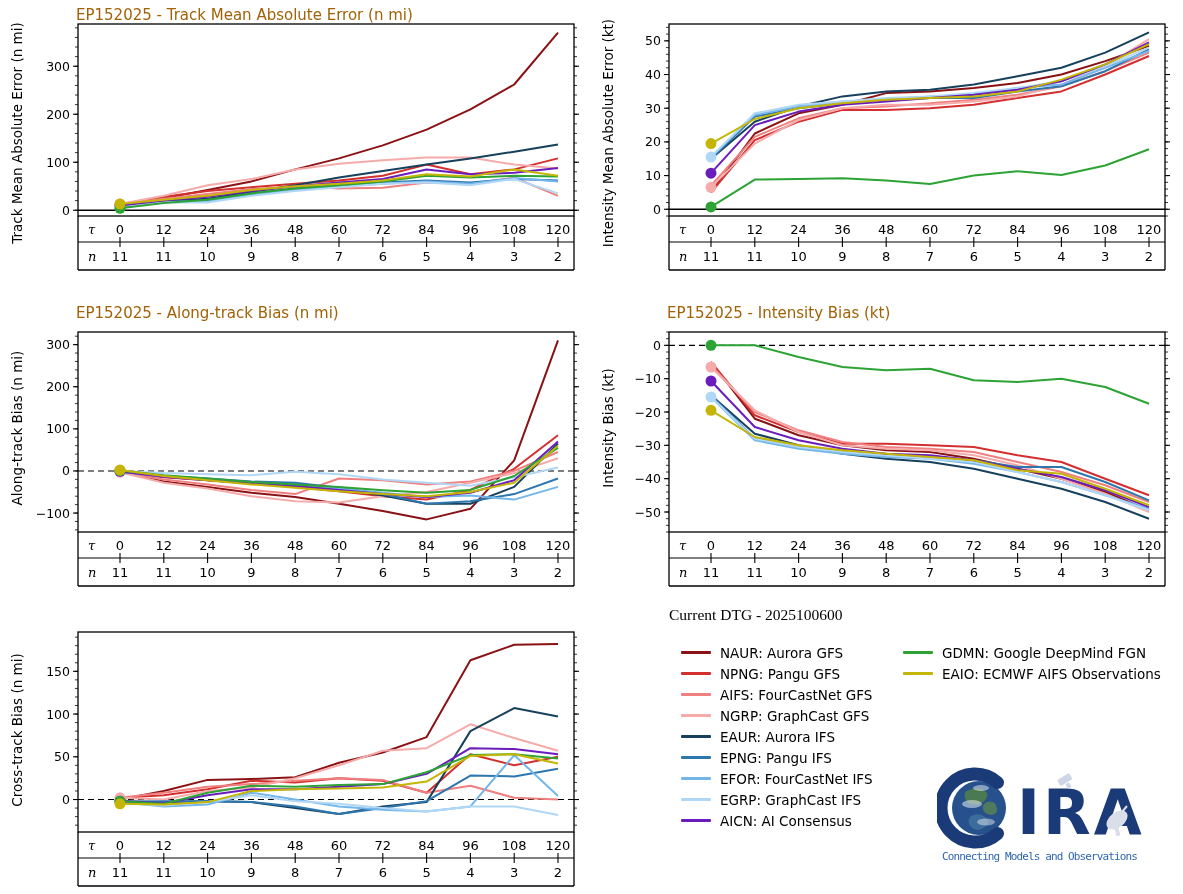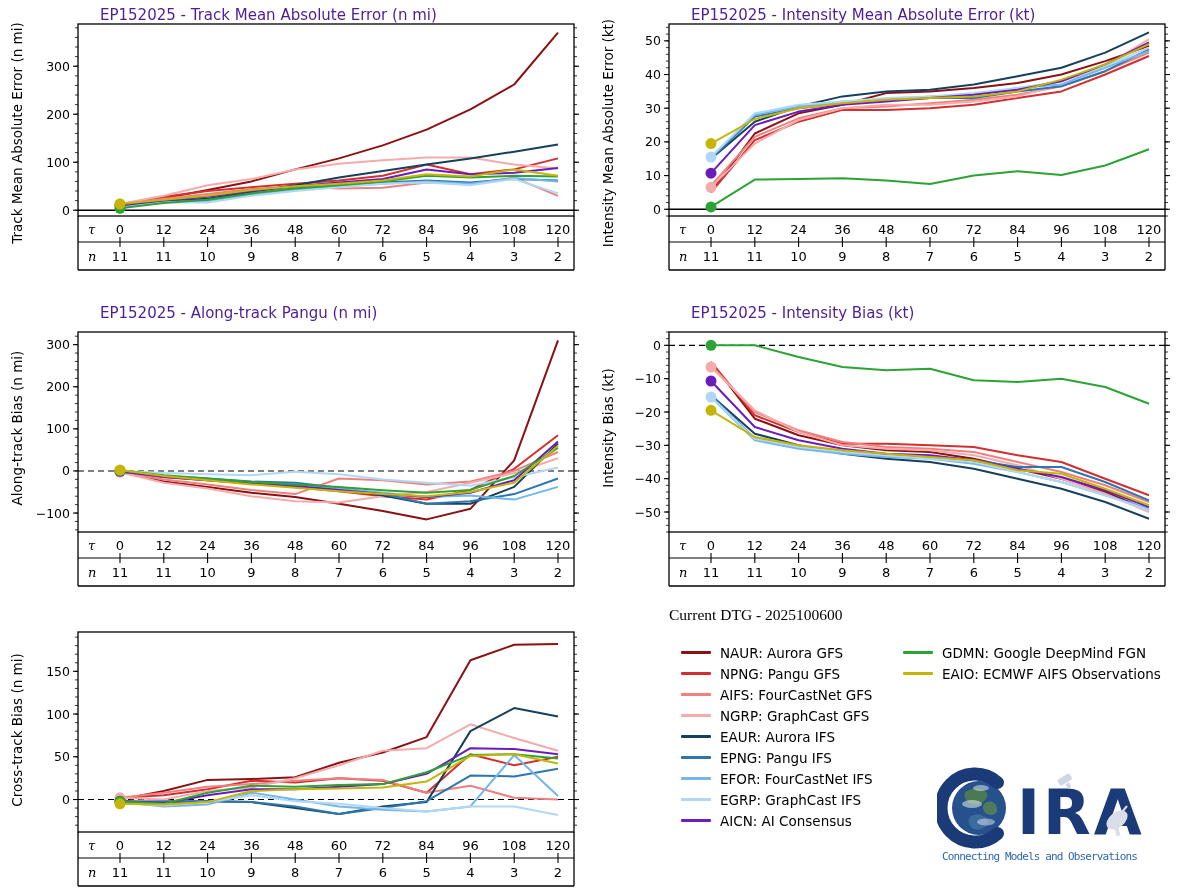--- a/index.html
+++ b/index.html
@@ -7,7 +7,7 @@
         font-family:"DejaVu Sans","Liberation Sans",sans-serif;color:#000;overflow:hidden;}
   #grid{display:grid;grid-template-columns:591px 592px;grid-template-rows:290px 300px 304px;}
   .cell{position:relative;}
-  .chart-title{position:absolute;left:76px;top:6px;font-size:15px;color:#4c1d95;white-space:nowrap;margin-left:24px;}
+  .chart-title{position:absolute;left:76px;top:6px;font-size:15px;color:#a16207;white-space:nowrap;}
   .cell.row2 .chart-title,.cell.row3 .chart-title{top:14px;}
   .ylab{position:absolute;left:17px;top:46%;transform:translate(-50%,-50%) rotate(-90deg);
         white-space:nowrap;font-size:13.5px;color:#000;}

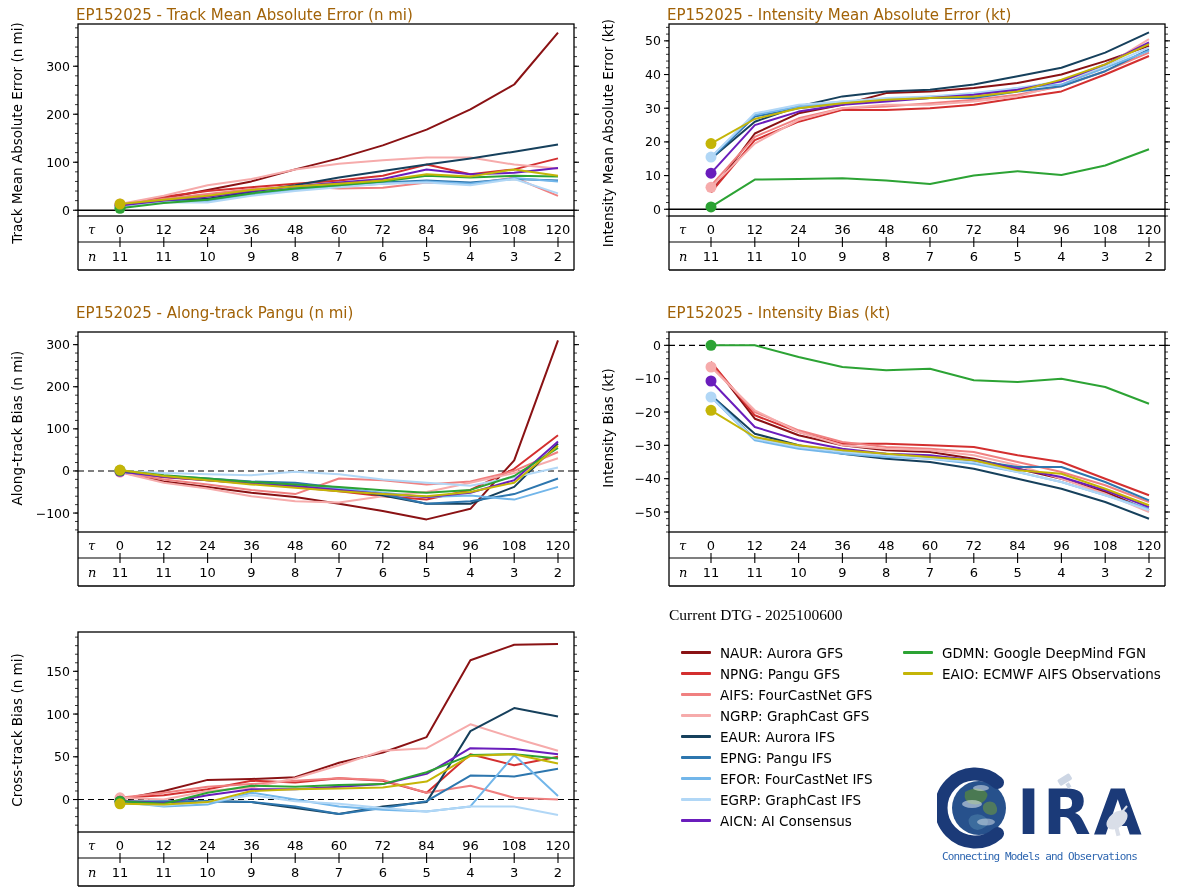--- a/index.html
+++ b/index.html
@@ -147,7 +147,6 @@
 
     <div class="cell row1">
       <div class="ylab">Intensity Mean Absolute Error (kt)</div>
-      <div class="chart-title">EP152025 - Intensity Mean Absolute Error (kt)</div>
       <svg class="plot-svg" width="560" height="255" viewBox="0 0 560 255">
           <line x1="50" y1="191.26315789473685" x2="546" y2="191.26315789473685" stroke="#000" stroke-width="1.3"></line>
           <polyline points="92.0,174.4 135.8,115.5 179.6,95.3 223.4,86.8 267.2,75.1 311.0,73.4 354.8,70.0 398.6,64.9 442.4,56.5 486.2,43.1 530.0,27.9" fill="none" stroke="#8a1214" stroke-width="2" stroke-linejoin="round"></polyline>

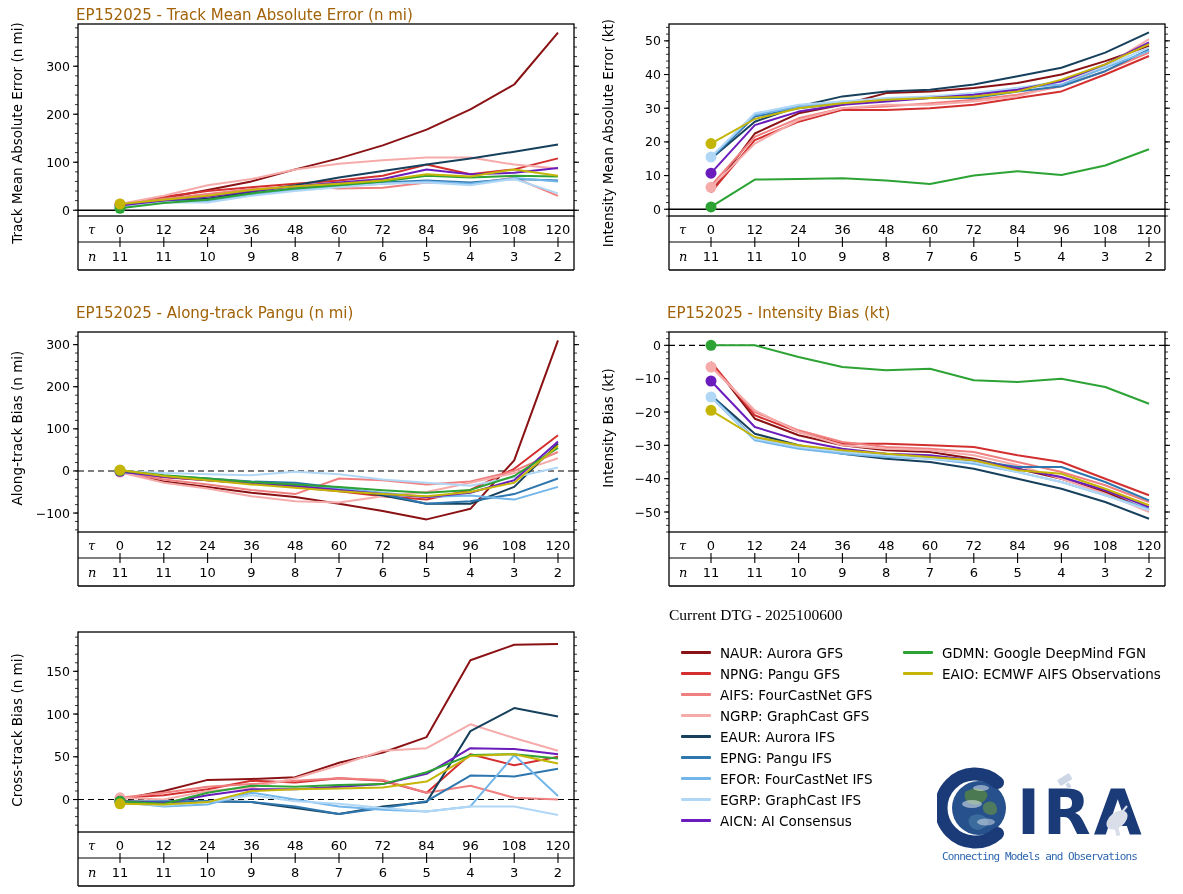--- a/index.html
+++ b/index.html
@@ -286,7 +286,7 @@
 
     <div class="cell row2">
       <div class="ylab">Along-track Bias (n mi)</div>
-      <div class="chart-title">EP152025 - Along-track Pangu (n mi)</div>
+      <div class="chart-title">EP152025 - Along-track Bias (n mi)</div>
       <svg class="plot-svg" width="560" height="263" viewBox="0 0 560 263">
           <line x1="50" y1="144.94736842105263" x2="546" y2="144.94736842105263" stroke="#000" stroke-width="1.1" stroke-dasharray="6 4"></line>
           <polyline points="92.0,145.8 135.8,155.5 179.6,160.9 223.4,166.8 267.2,171.1 311.0,177.8 354.8,184.9 398.6,193.4 442.4,182.8 486.2,134.4 530.0,14.4" fill="none" stroke="#8a1214" stroke-width="2" stroke-linejoin="round"></polyline>

